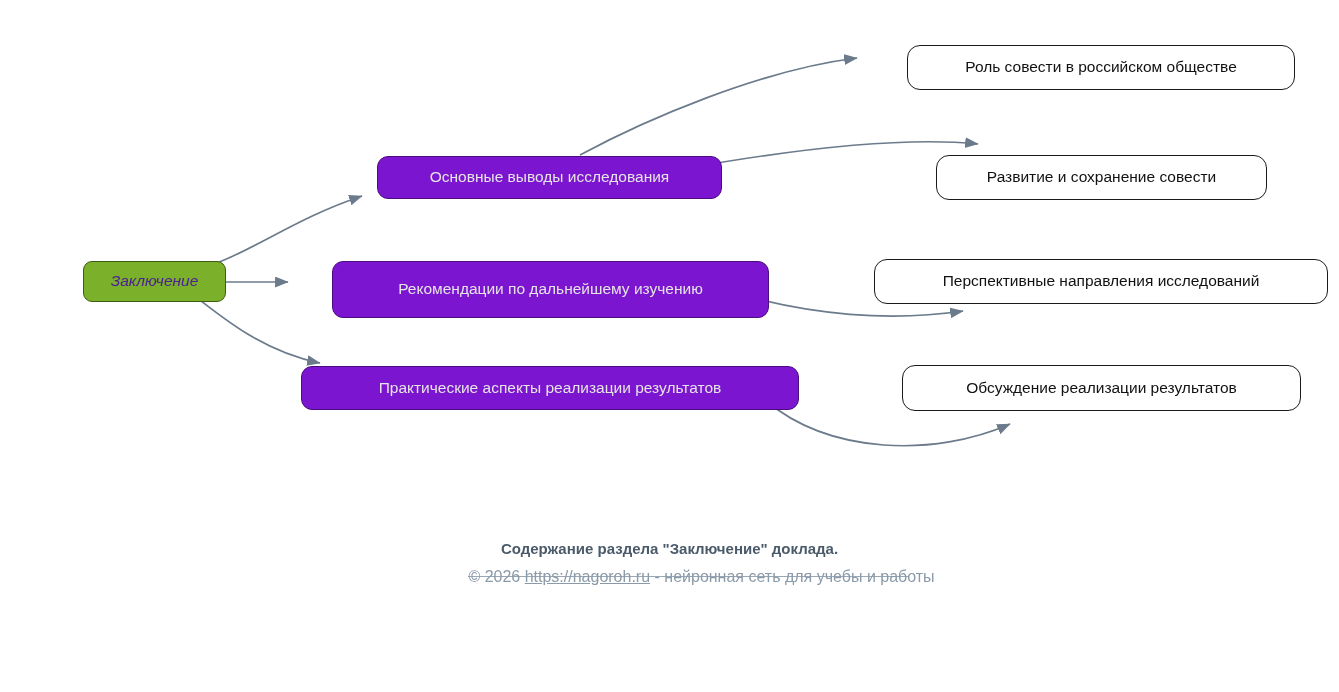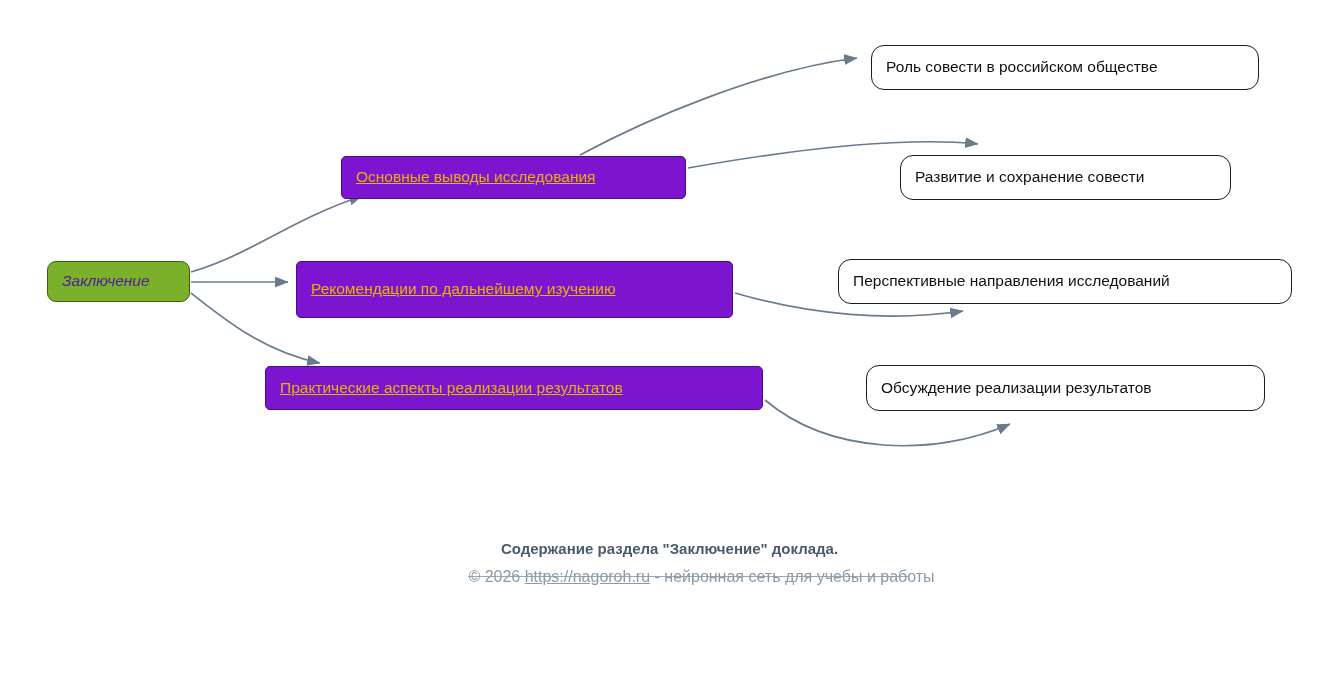--- a/index.html
+++ b/index.html
@@ -34,12 +34,14 @@
     box-sizing: border-box;
     display: flex;
     align-items: center;
+    justify-content: center;
     text-align: center;
     border-radius: 12px;
     font-size: 15.5px;
     line-height: 1.2;
     white-space: nowrap;
     padding: 0 14px;
+    margin-left: 36px;
   }
   .node.root {
     background: #7bb02a;

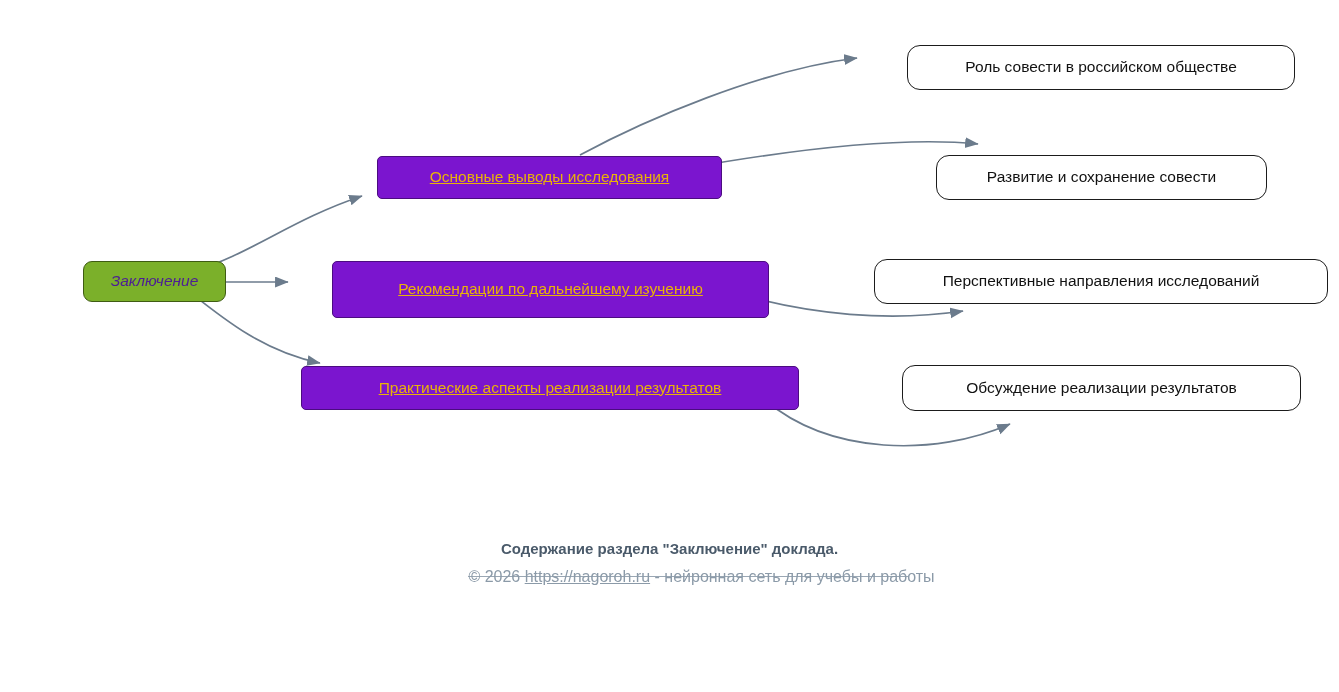--- a/index.html
+++ b/index.html
@@ -53,9 +53,8 @@
   .node.purple {
     background: #7b15cf;
     border: 1.4px solid #4b0c80;
-    color: #eab308;
-    border-radius: 5px;
-    text-decoration: underline;
+    color: #e5e5e5;
+    border-radius: 11px;
   }
   .node.leaf {
     background: #ffffff;

